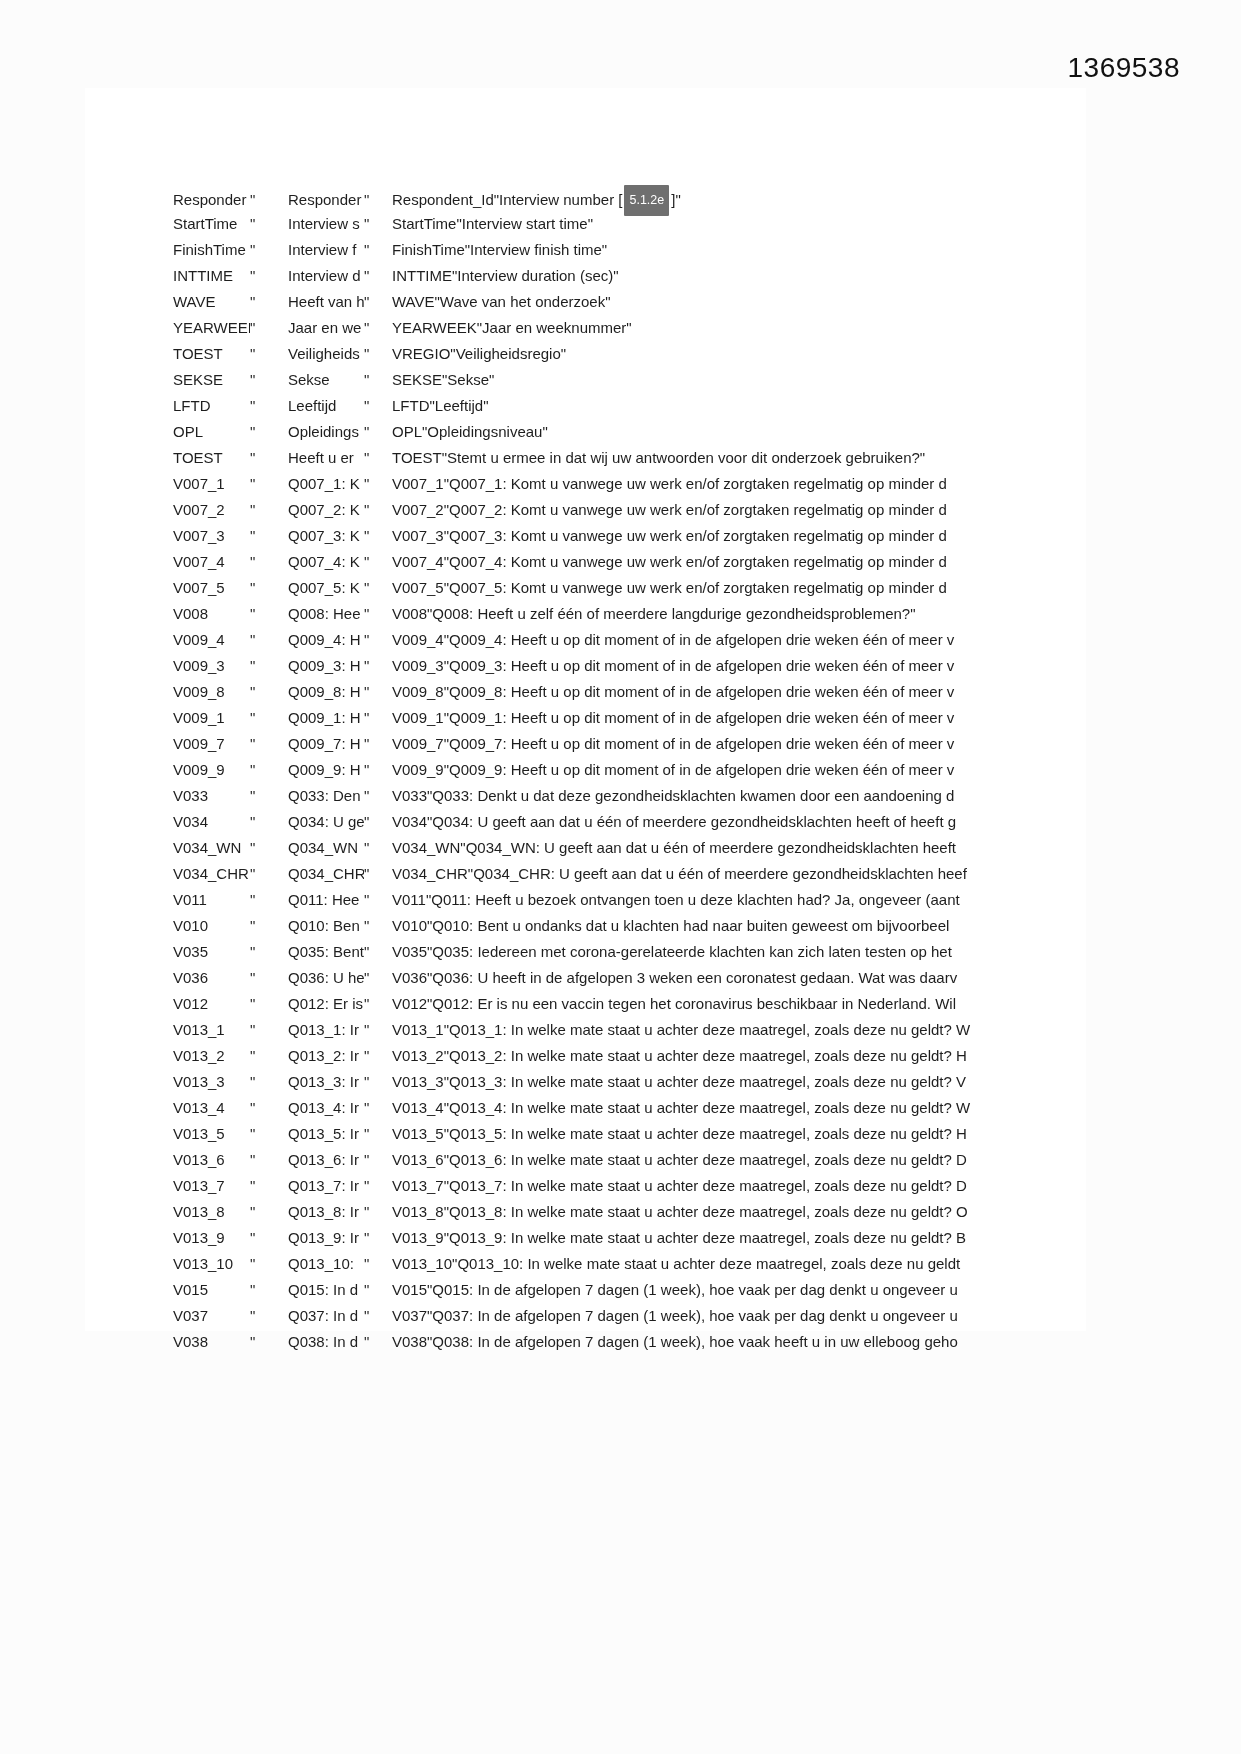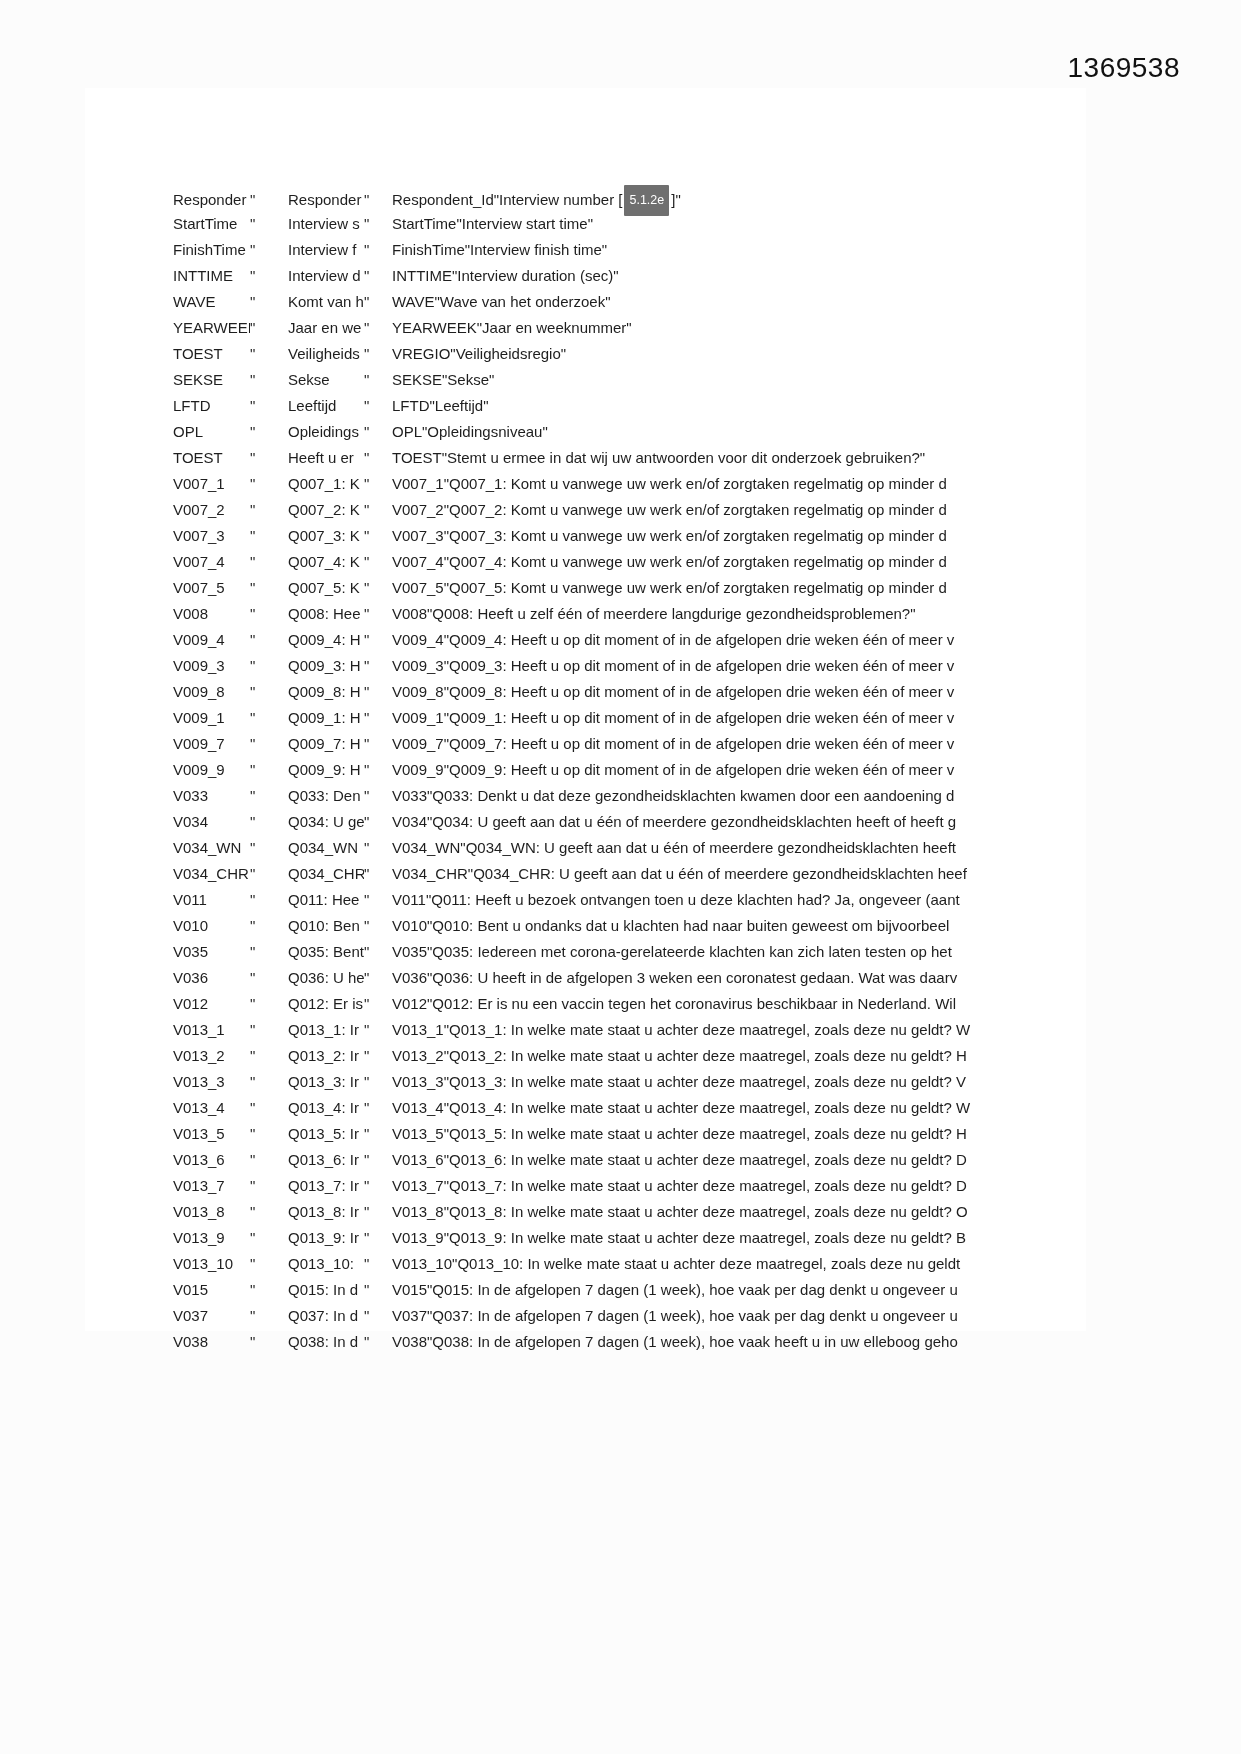--- a/index.html
+++ b/index.html
@@ -90,7 +90,7 @@
   <div class="row">
     <span class="c1">WAVE</span>
     <span class="q">"</span>
-    <span class="c2">Komt van h</span>
+    <span class="c2">Heeft van h</span>
     <span class="q">"</span>
     <span class="c3">WAVE"Wave van het onderzoek"</span>
   </div>

